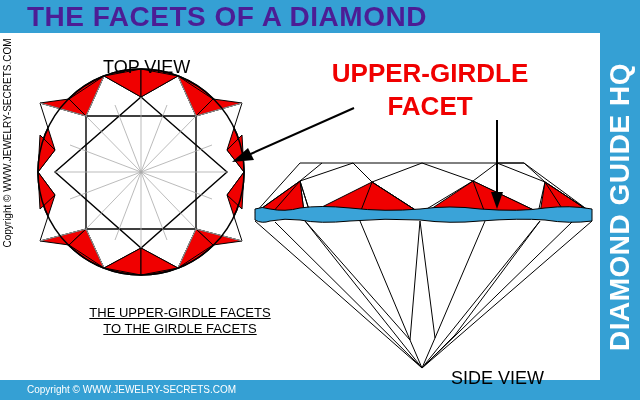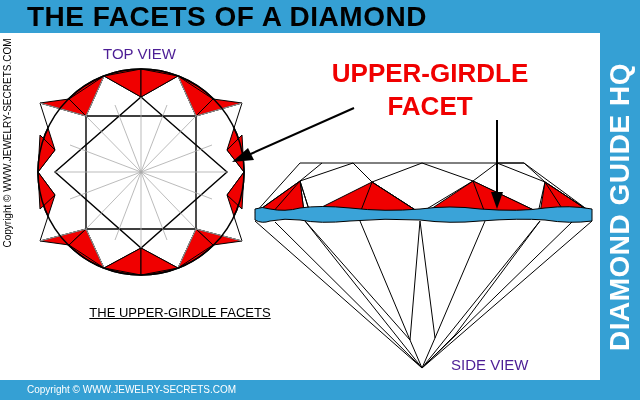--- a/index.html
+++ b/index.html
@@ -4,7 +4,7 @@
 <style>
   html, body { margin: 0; padding: 0; }
   body { width: 640px; height: 400px; background: #35a0d4; position: relative; overflow: hidden; font-family: "Liberation Sans", sans-serif; }
-  .header-title { position: absolute; left: 27px; top: 0px; height: 33px; line-height: 33px; font-size: 28px; font-weight: bold; color: #000000; letter-spacing: 0.5px; white-space: nowrap; }
+  .header-title { position: absolute; left: 27px; top: 0px; height: 33px; line-height: 33px; font-size: 28px; font-weight: bold; color: #4c1d95; letter-spacing: 0.5px; white-space: nowrap; }
   .canvas { position: absolute; left: 0; top: 33px; width: 600px; height: 347px; background: #fff; }
   .side-brand { position: absolute; left: 602px; top: 33px; width: 36px; height: 347px; }
   .side-brand span { position: absolute; left: 50%; top: 50%; transform: translate(-50%, -50%) rotate(-90deg); white-space: nowrap; color: #fff; font-weight: bold; font-size: 28px; letter-spacing: 0.5px; }

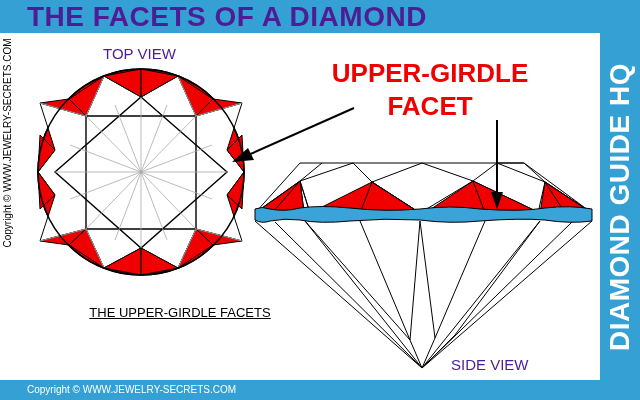--- a/index.html
+++ b/index.html
@@ -11,7 +11,7 @@
   .footer { position: absolute; left: 27px; top: 380px; height: 20px; line-height: 20px; font-size: 10px; color: #fff; white-space: nowrap; }
   .vert-copy { position: absolute; left: 0px; top: 33px; width: 14px; height: 220px; }
   .vert-copy span { position: absolute; left: 50%; top: 50%; transform: translate(-50%, -50%) rotate(-90deg); white-space: nowrap; font-size: 10px; color: #000; }
-  .label { position: absolute; color: #4c1d95; font-size: 15px; white-space: nowrap; }
+  .label { position: absolute; color: #000000; font-size: 18px; white-space: nowrap; margin-top: 12px; }
   .top-view-label { left: 103px; top: 45px; }
   .side-view-label { left: 451px; top: 356px; text-align: right; }
   .callout { position: absolute; left: 300px; top: 57px; width: 260px; text-align: center; color: #f00000; font-weight: bold; font-size: 26px; line-height: 33px; }

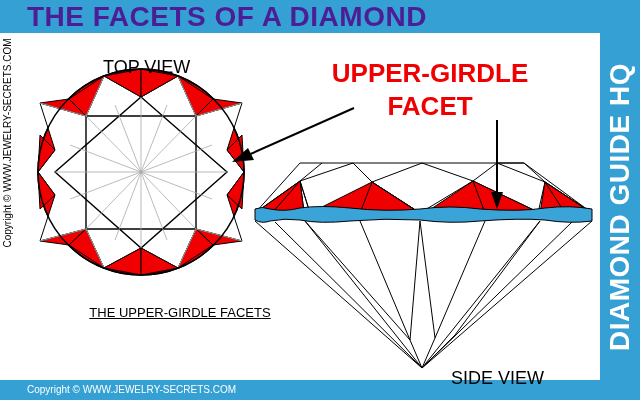--- a/index.html
+++ b/index.html
@@ -162,6 +162,7 @@
 
 <div class="caption">
   <div>THE UPPER-GIRDLE FACETS</div>
+  <div>TO THE GIRDLE FACETS</div>
 </div>
 
 <div class="footer">Copyright © WWW.JEWELRY-SECRETS.COM</div>

